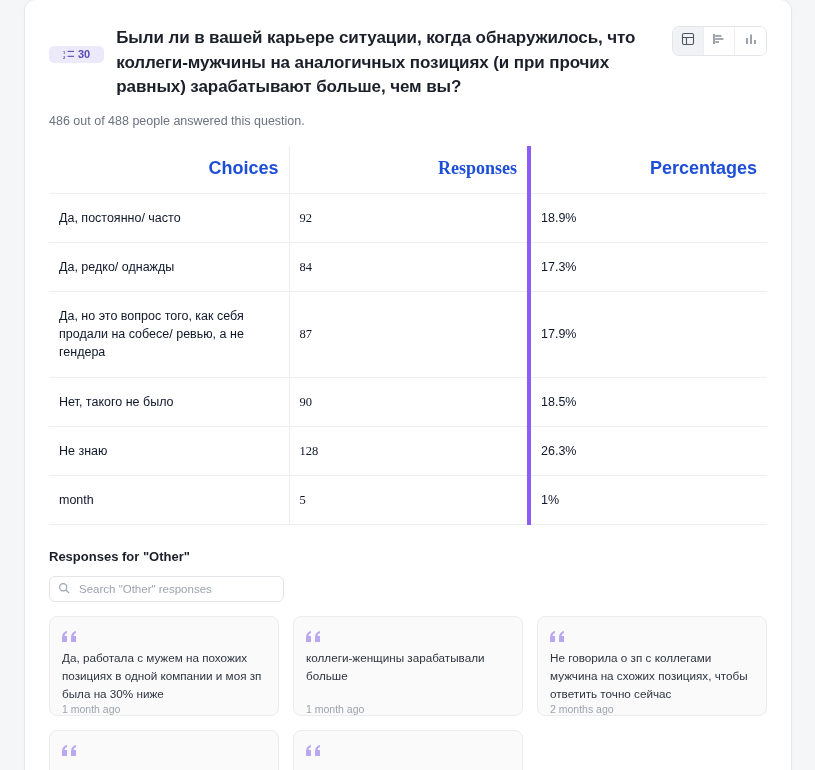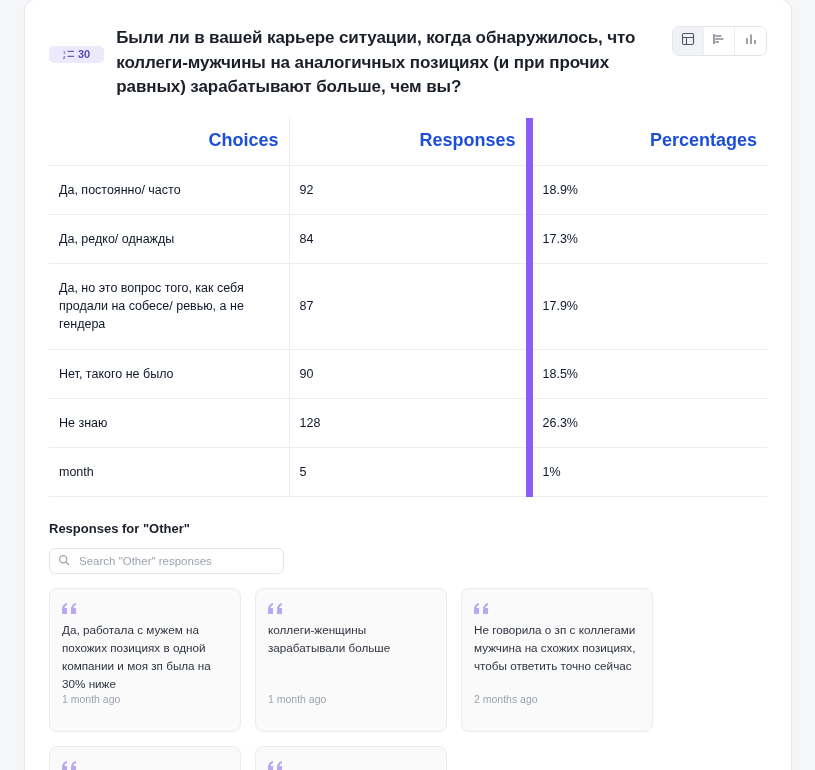--- a/index.html
+++ b/index.html
@@ -234,6 +234,7 @@
       </div>
     </div>
 
+    <div class="sub-count">486 out of 488 people answered this question.</div>
 
     <table class="tbl">
       <thead>

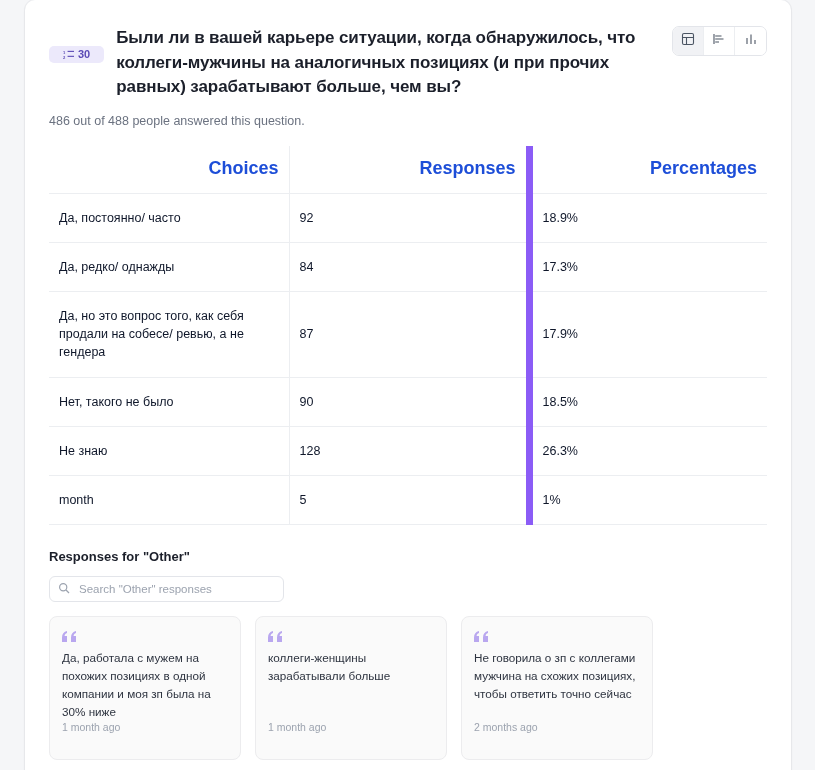--- a/index.html
+++ b/index.html
@@ -116,7 +116,7 @@
     line-height: 1.45;
   }
   .tbl th:nth-child(1), .tbl td:nth-child(1) { width: 240px; border-right: 1px solid #eceef1; }
-  .tbl th:nth-child(2), .tbl td:nth-child(2) { width: 240px; border-right: 7px solid #8b5cf6; }
+  .tbl th:nth-child(2), .tbl td:nth-child(2) { width: 240px; border-right: 4px solid #8b5cf6; font-family: Liberation Serif, serif; }
   .tbl th:nth-child(3), .tbl td:nth-child(3) { width: 238px; }
   .tbl tbody tr:last-child td { border-bottom: 1px solid #eceef1; }
 

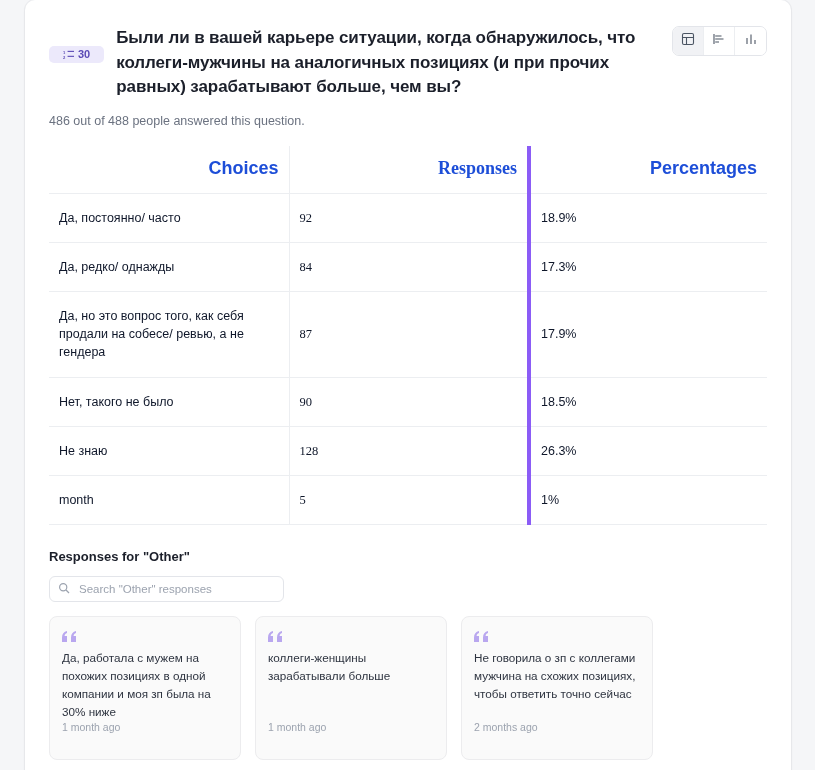--- a/index.html
+++ b/index.html
@@ -159,11 +159,11 @@
     padding-left: 7px;
   }
   .r-card {
-    width: 192px;
+    width: 230px;
     background: #fafafa;
     border: 1px solid #ececee;
     border-radius: 8px;
-    padding: 12px 12px 26px 12px;
+    padding: 12px 12px 0 12px;
     min-height: 92px;
     display: flex;
     flex-direction: column;

